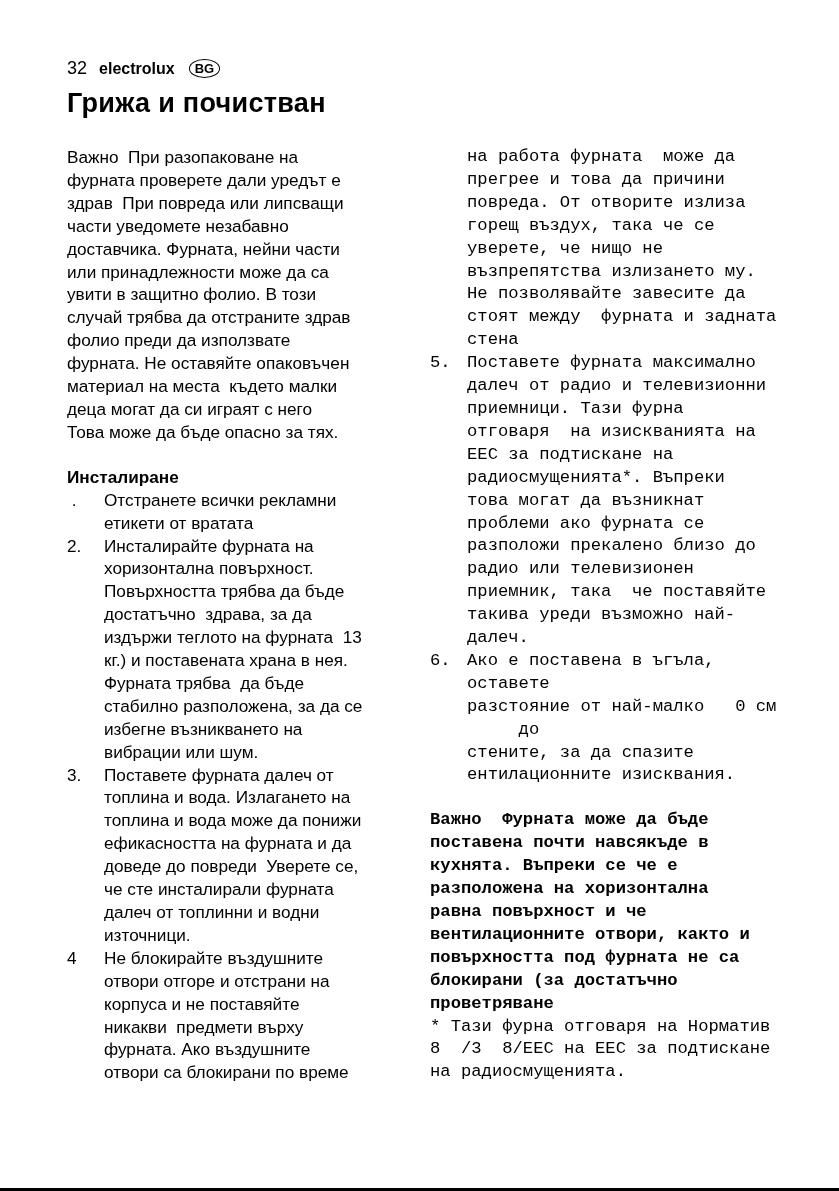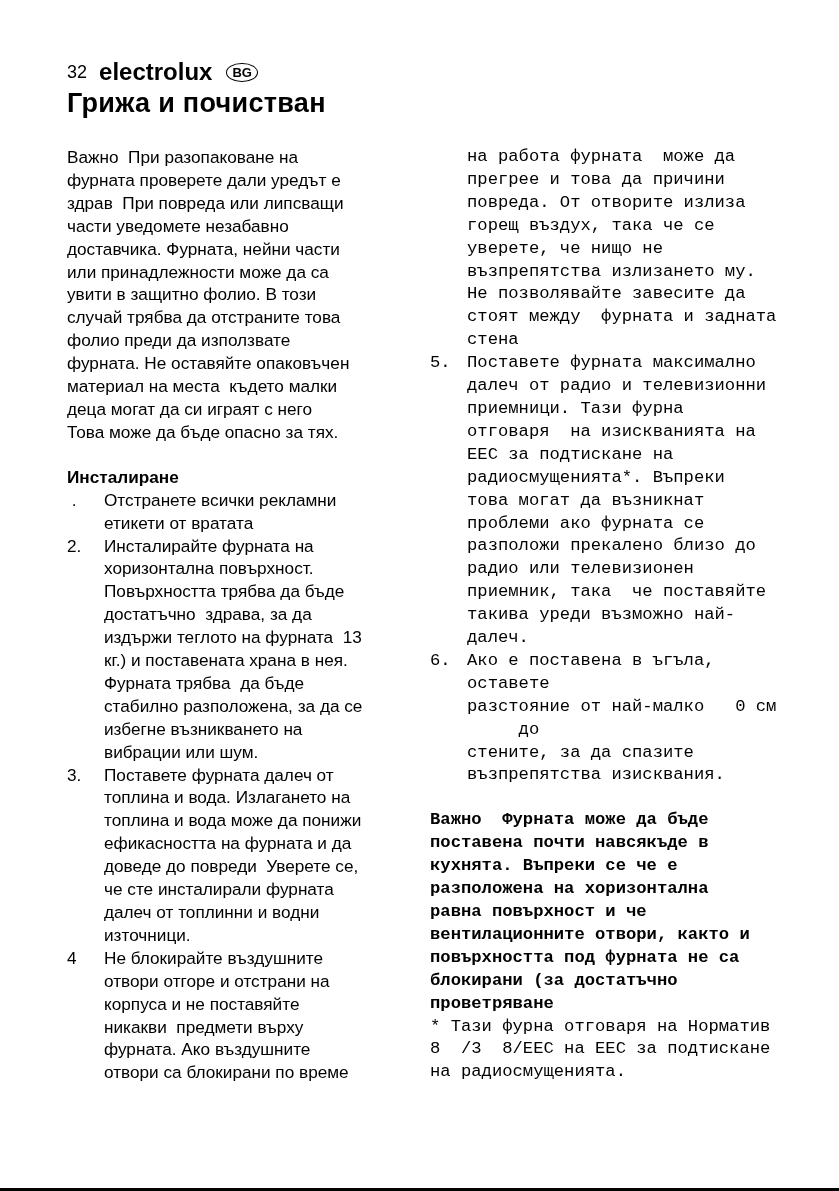--- a/index.html
+++ b/index.html
@@ -7,7 +7,7 @@
            font-family: "Liberation Sans", sans-serif; color: #000; }
     .header { position: absolute; left: 67px; top: 58px; display: flex; align-items: center; font-size: 18px; }
     .page-num { margin-right: 12px; }
-    .brand { font-weight: bold; font-size: 24px; margin-right: 14px; }
+    .brand { font-weight: bold; font-size: 16px; margin-right: 14px; }
     .lang { border: 1.5px solid #000; border-radius: 50%; font-size: 13px; font-weight: bold; padding: 1px 5px; }
     .title { position: absolute; left: 67px; top: 88px; font-size: 27px; font-weight: bold; letter-spacing: 0.3px; }
     .col { position: absolute; top: 146px; font-size: 17.2px; line-height: 22.9px; }

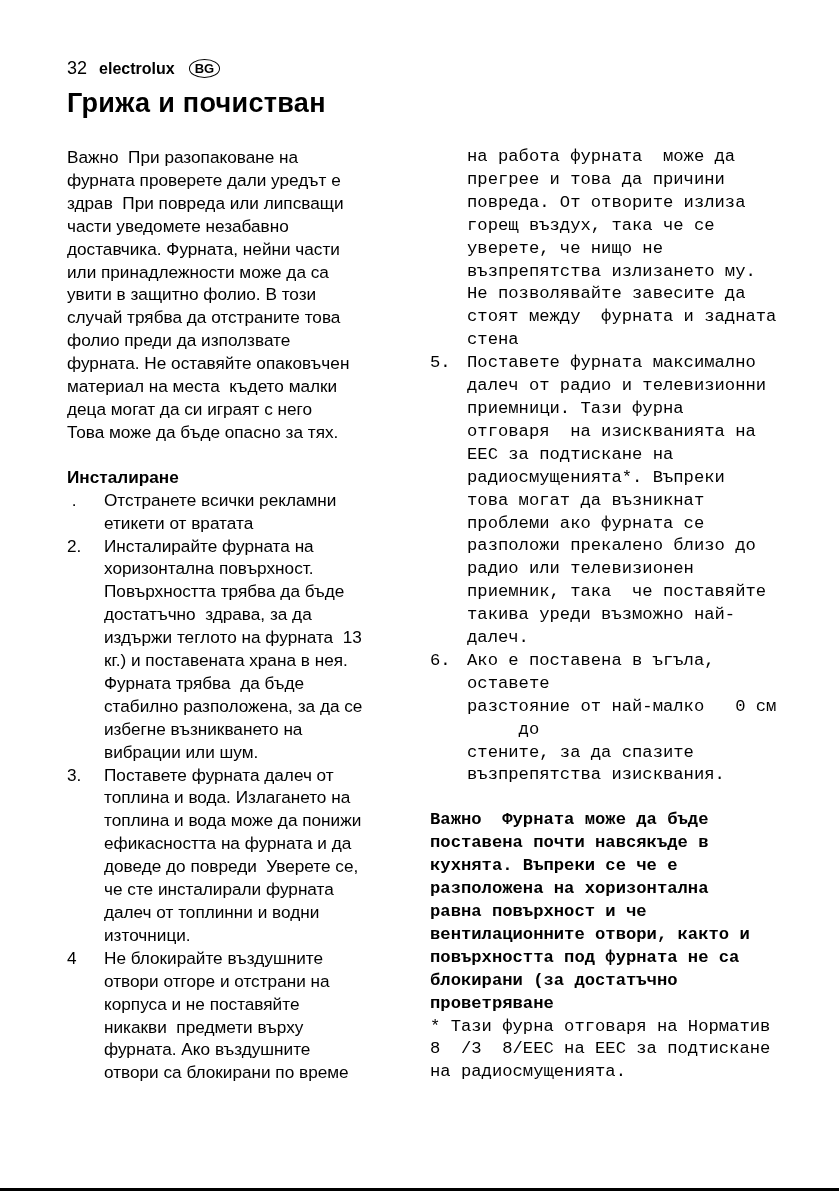--- a/index.html
+++ b/index.html
@@ -44,7 +44,7 @@
     <span class="line">доставчика. Фурната, нейни части</span>
     <span class="line">или принадлежности може да са</span>
     <span class="line">увити в защитно фолио. В този</span>
-    <span class="line">случай трябва да отстраните това</span>
+    <span class="line">случай трябва да отстраните здрав</span>
     <span class="line">фолио преди да използвате</span>
     <span class="line">фурната. Не оставяйте опаковъчен</span>
     <span class="line">материал на места  където малки</span>

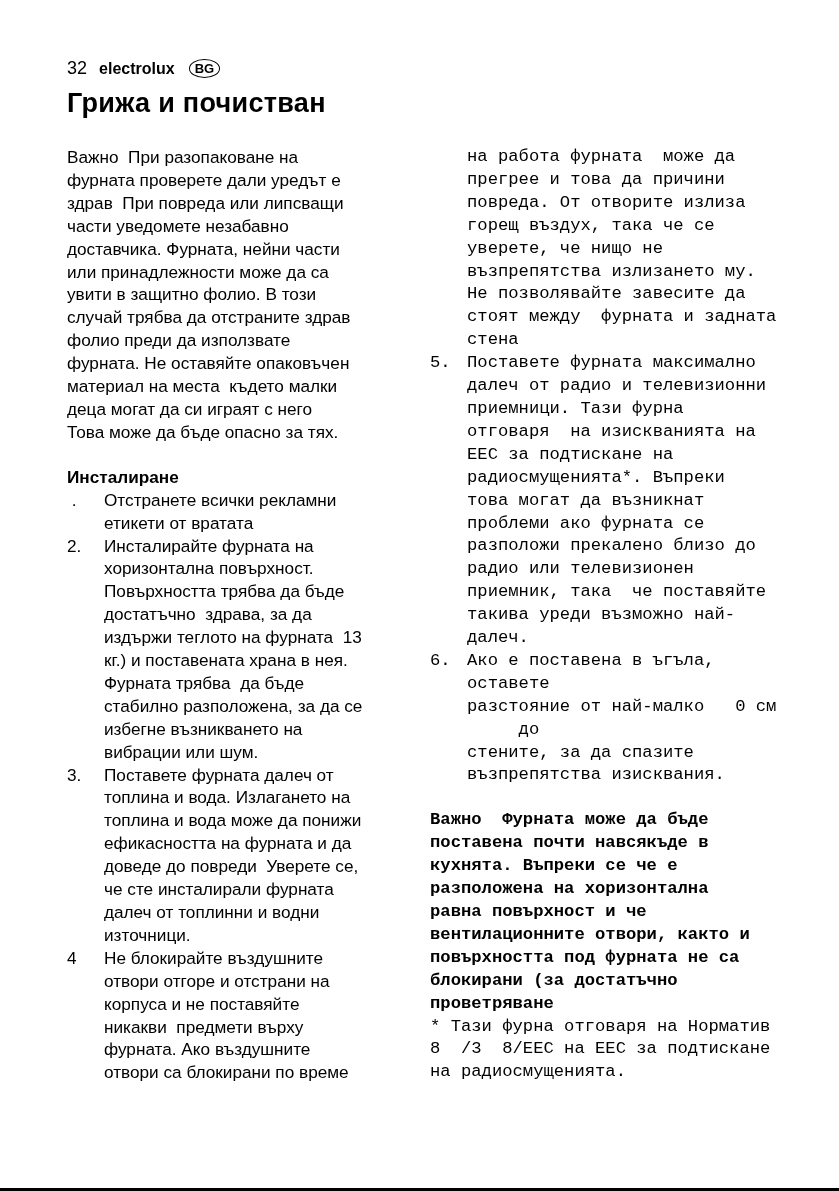--- a/index.html
+++ b/index.html
@@ -145,7 +145,7 @@
       <span class="line">разстояние от най-малко   0 см</span>
       <span class="line">     до</span>
       <span class="line">стените, за да спазите</span>
-      <span class="line">възпрепятства изисквания.</span>
+      <span class="line">ентилационните изисквания.</span>
     </div>
   </div>
 

